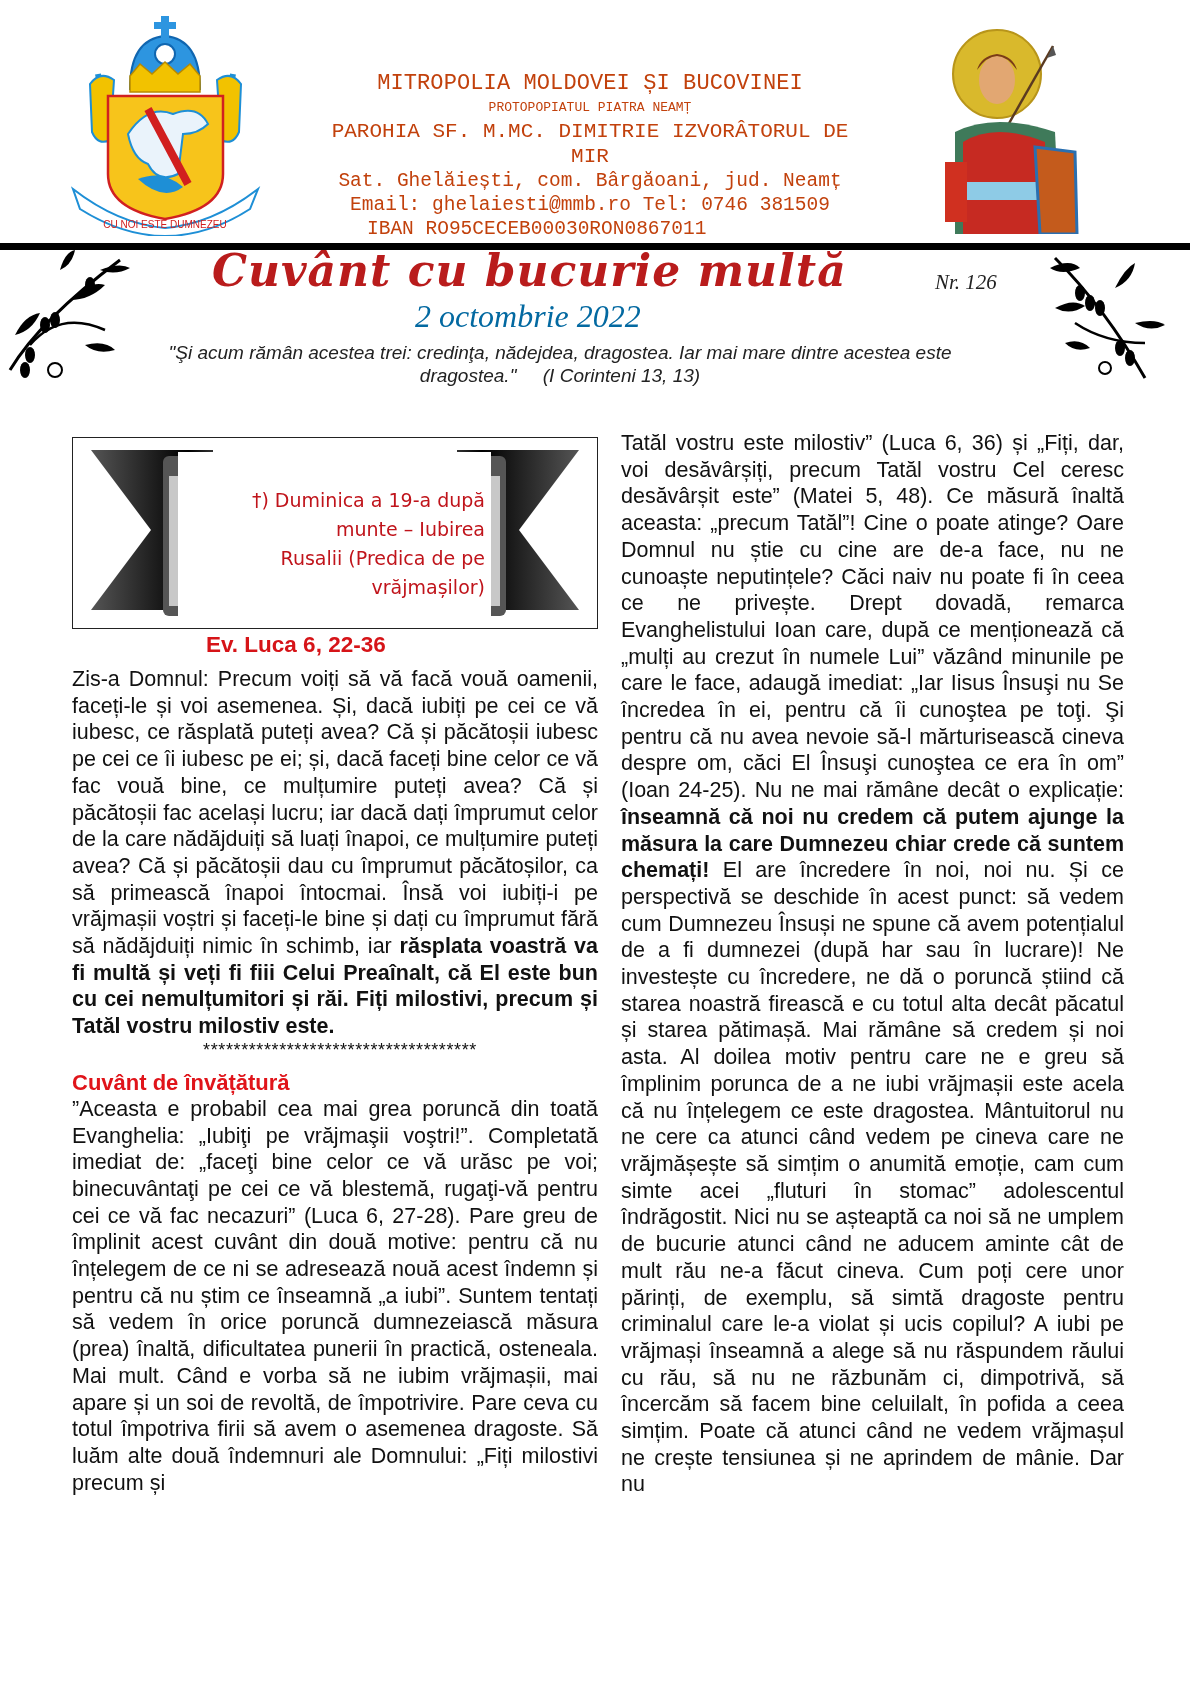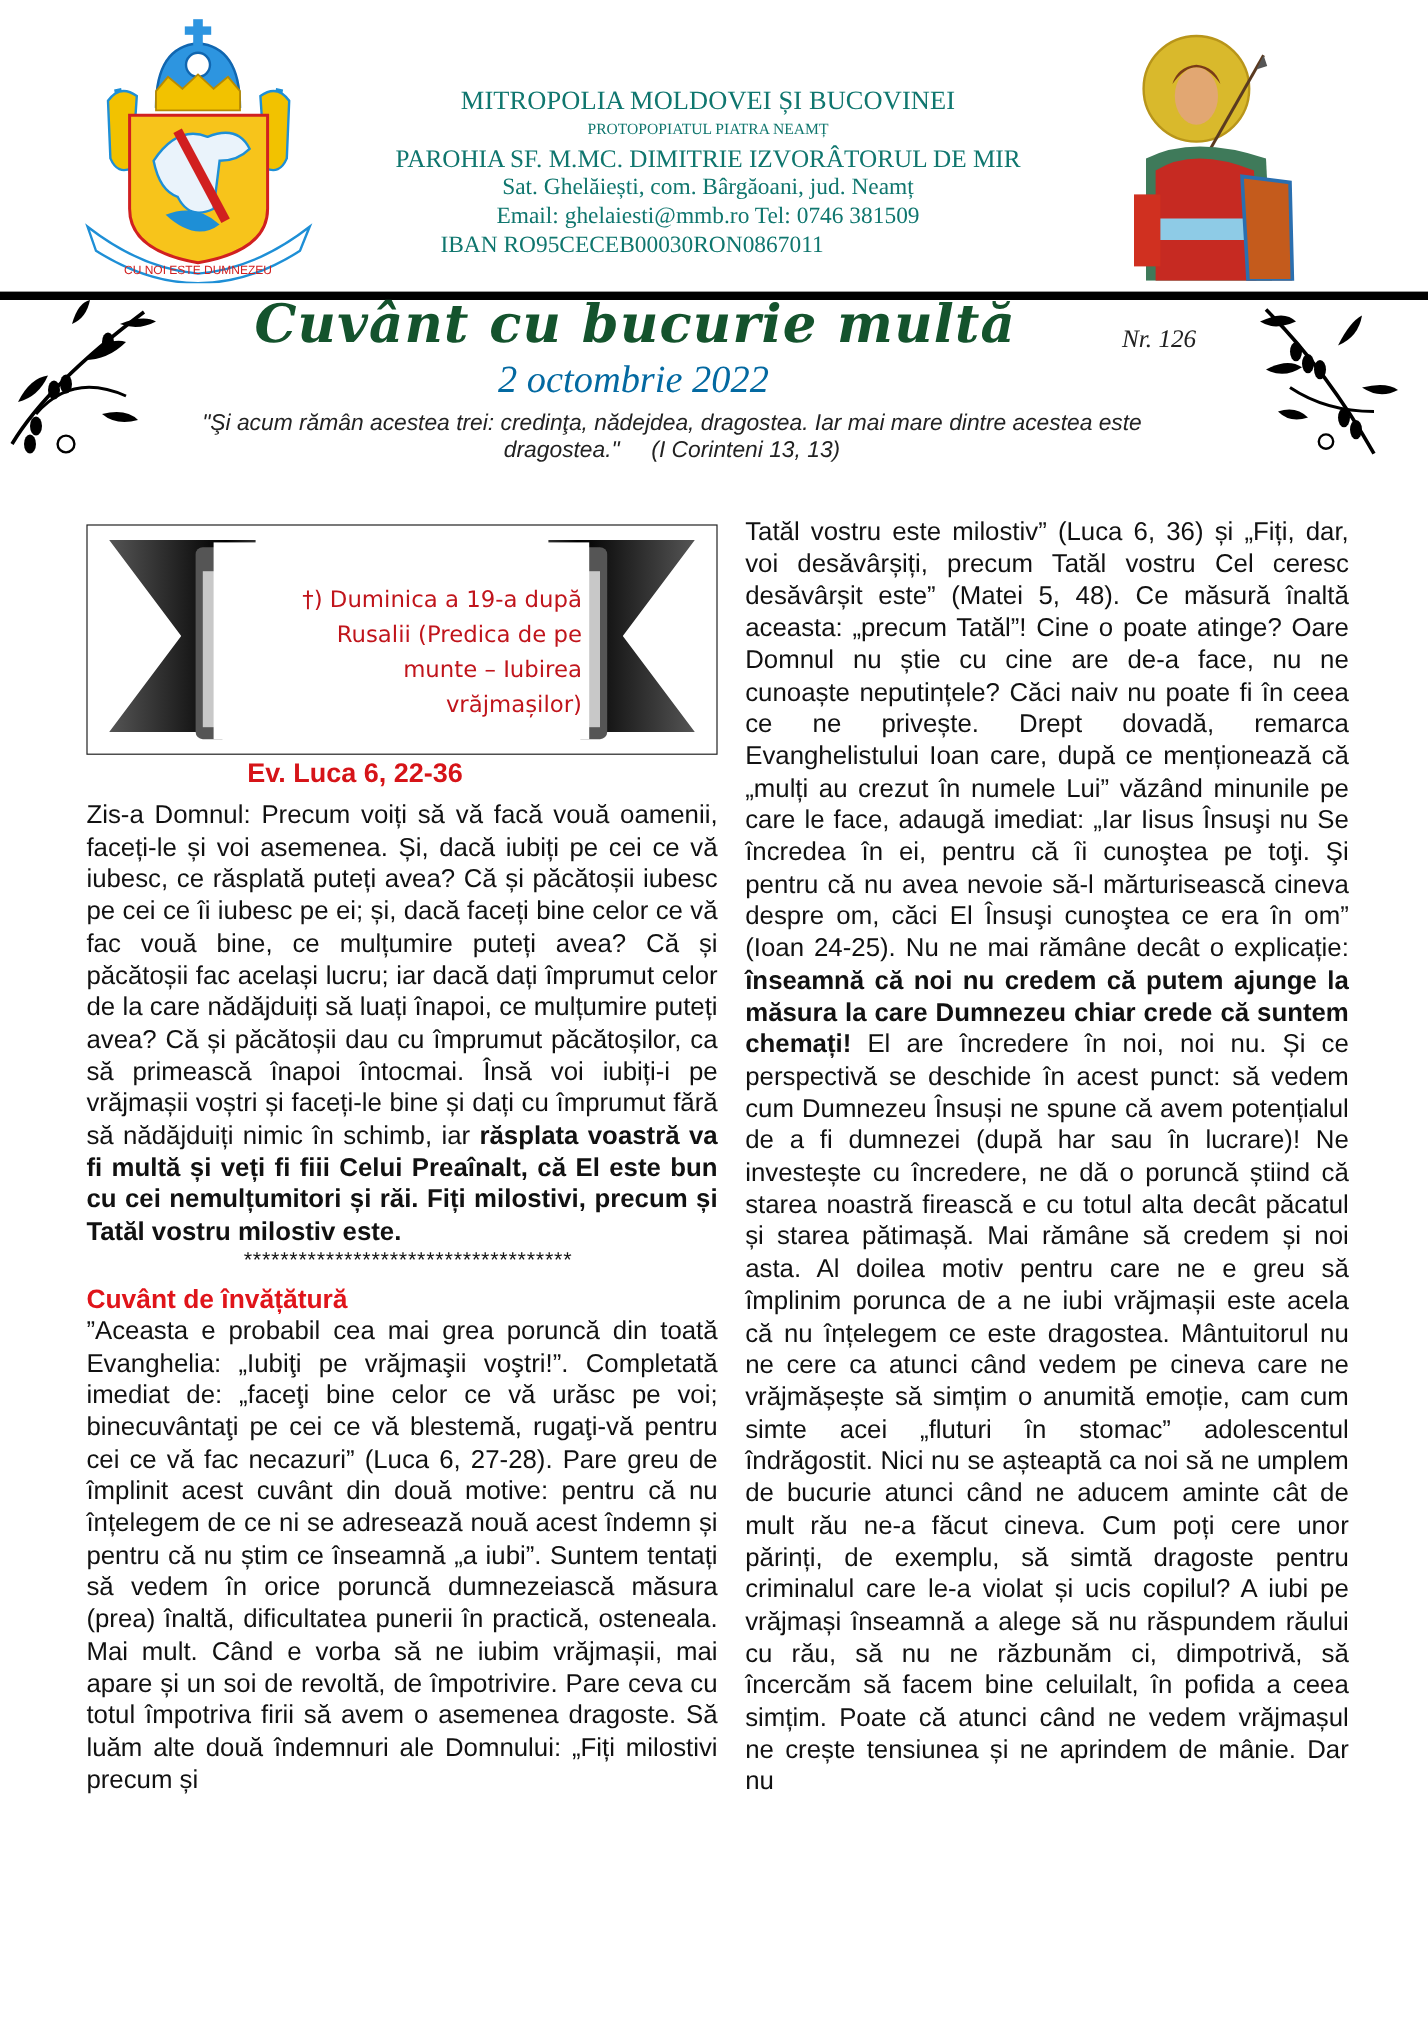--- a/index.html
+++ b/index.html
@@ -12,7 +12,7 @@
   .icon-right { left:935px; top:22px; width:150px; height:212px; }
 
   .org { left:310px; top:72px; width:560px; text-align:center;
-         font-family:Liberation Serif, serif; color:#0f766e; line-height:24.2px; }
+         font-family:Liberation Mono, monospace; color:#c2410c; line-height:24.2px; }
   .org .l1 { font-size:22px; letter-spacing:0.1px; }
   .org .l2 { font-size:13px; }
   .org .l3 { font-size:21px; }

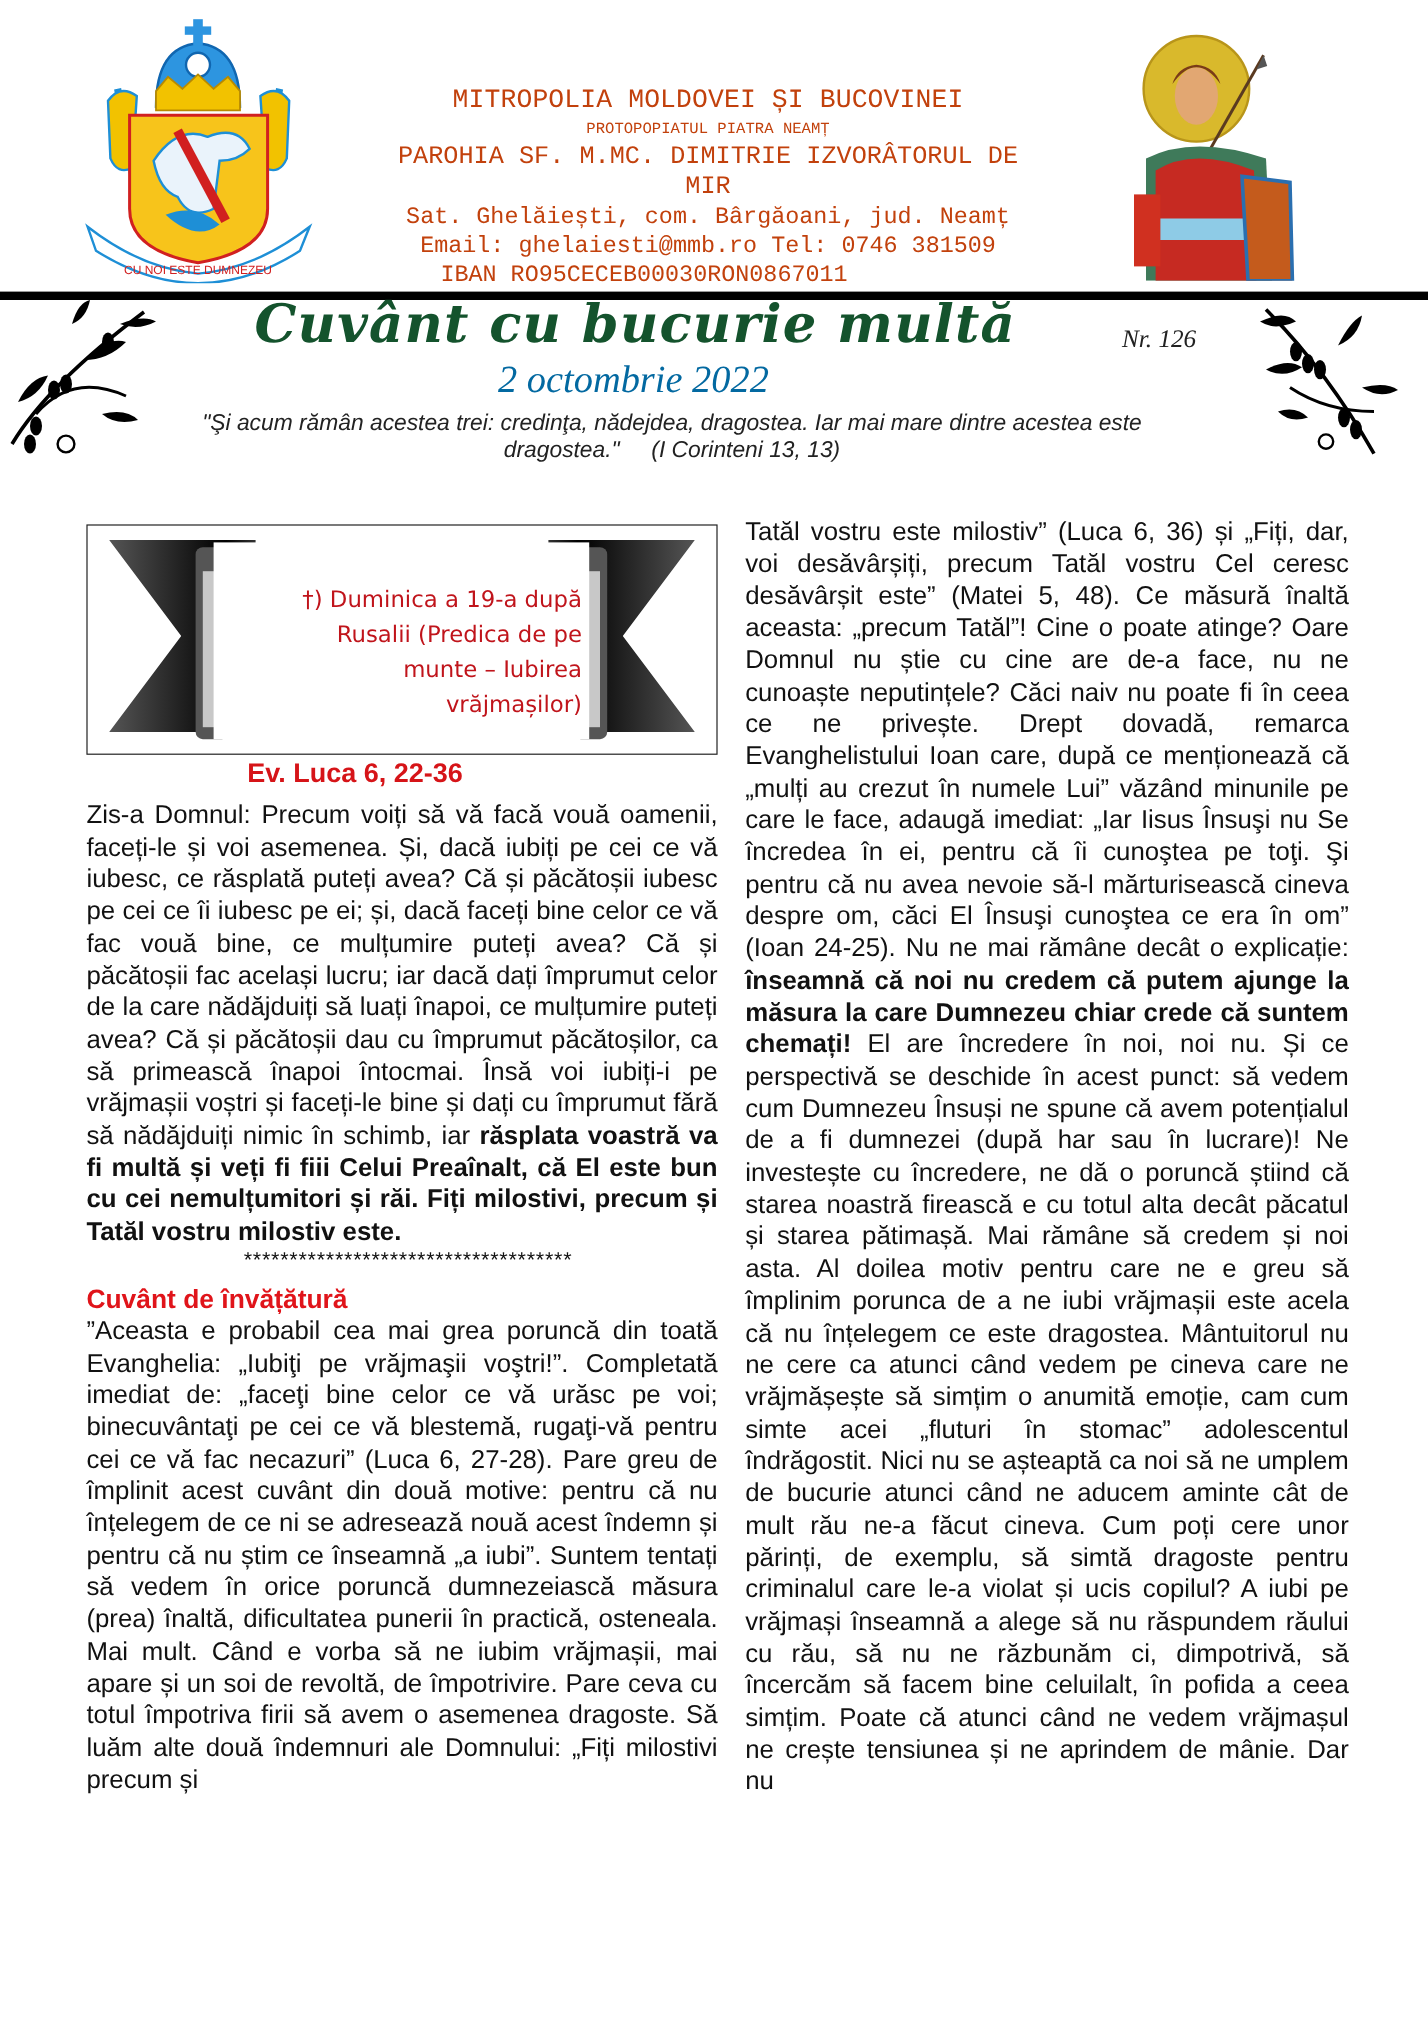--- a/index.html
+++ b/index.html
@@ -26,7 +26,7 @@
   .branch-right { left:1035px; top:248px; }
 
   .title { left:212px; top:245px; font-family:"DejaVu Serif", serif; font-weight:bold; font-style:italic;
-           font-size:44px; letter-spacing:1px; color:#14532d; white-space:nowrap; }
+           font-size:44px; letter-spacing:1px; color:#b91c1c; white-space:nowrap; }
   .issue { left:935px; top:270px; font-family:"Liberation Serif", serif; font-style:italic; font-size:21px; color:#222; }
   .date { left:415px; top:298px; font-family:"Liberation Serif", serif; font-style:italic; font-size:32px; color:#0369a1; }
   .motto { left:120px; top:341px; width:880px; text-align:center; font-family:"Liberation Sans", sans-serif;

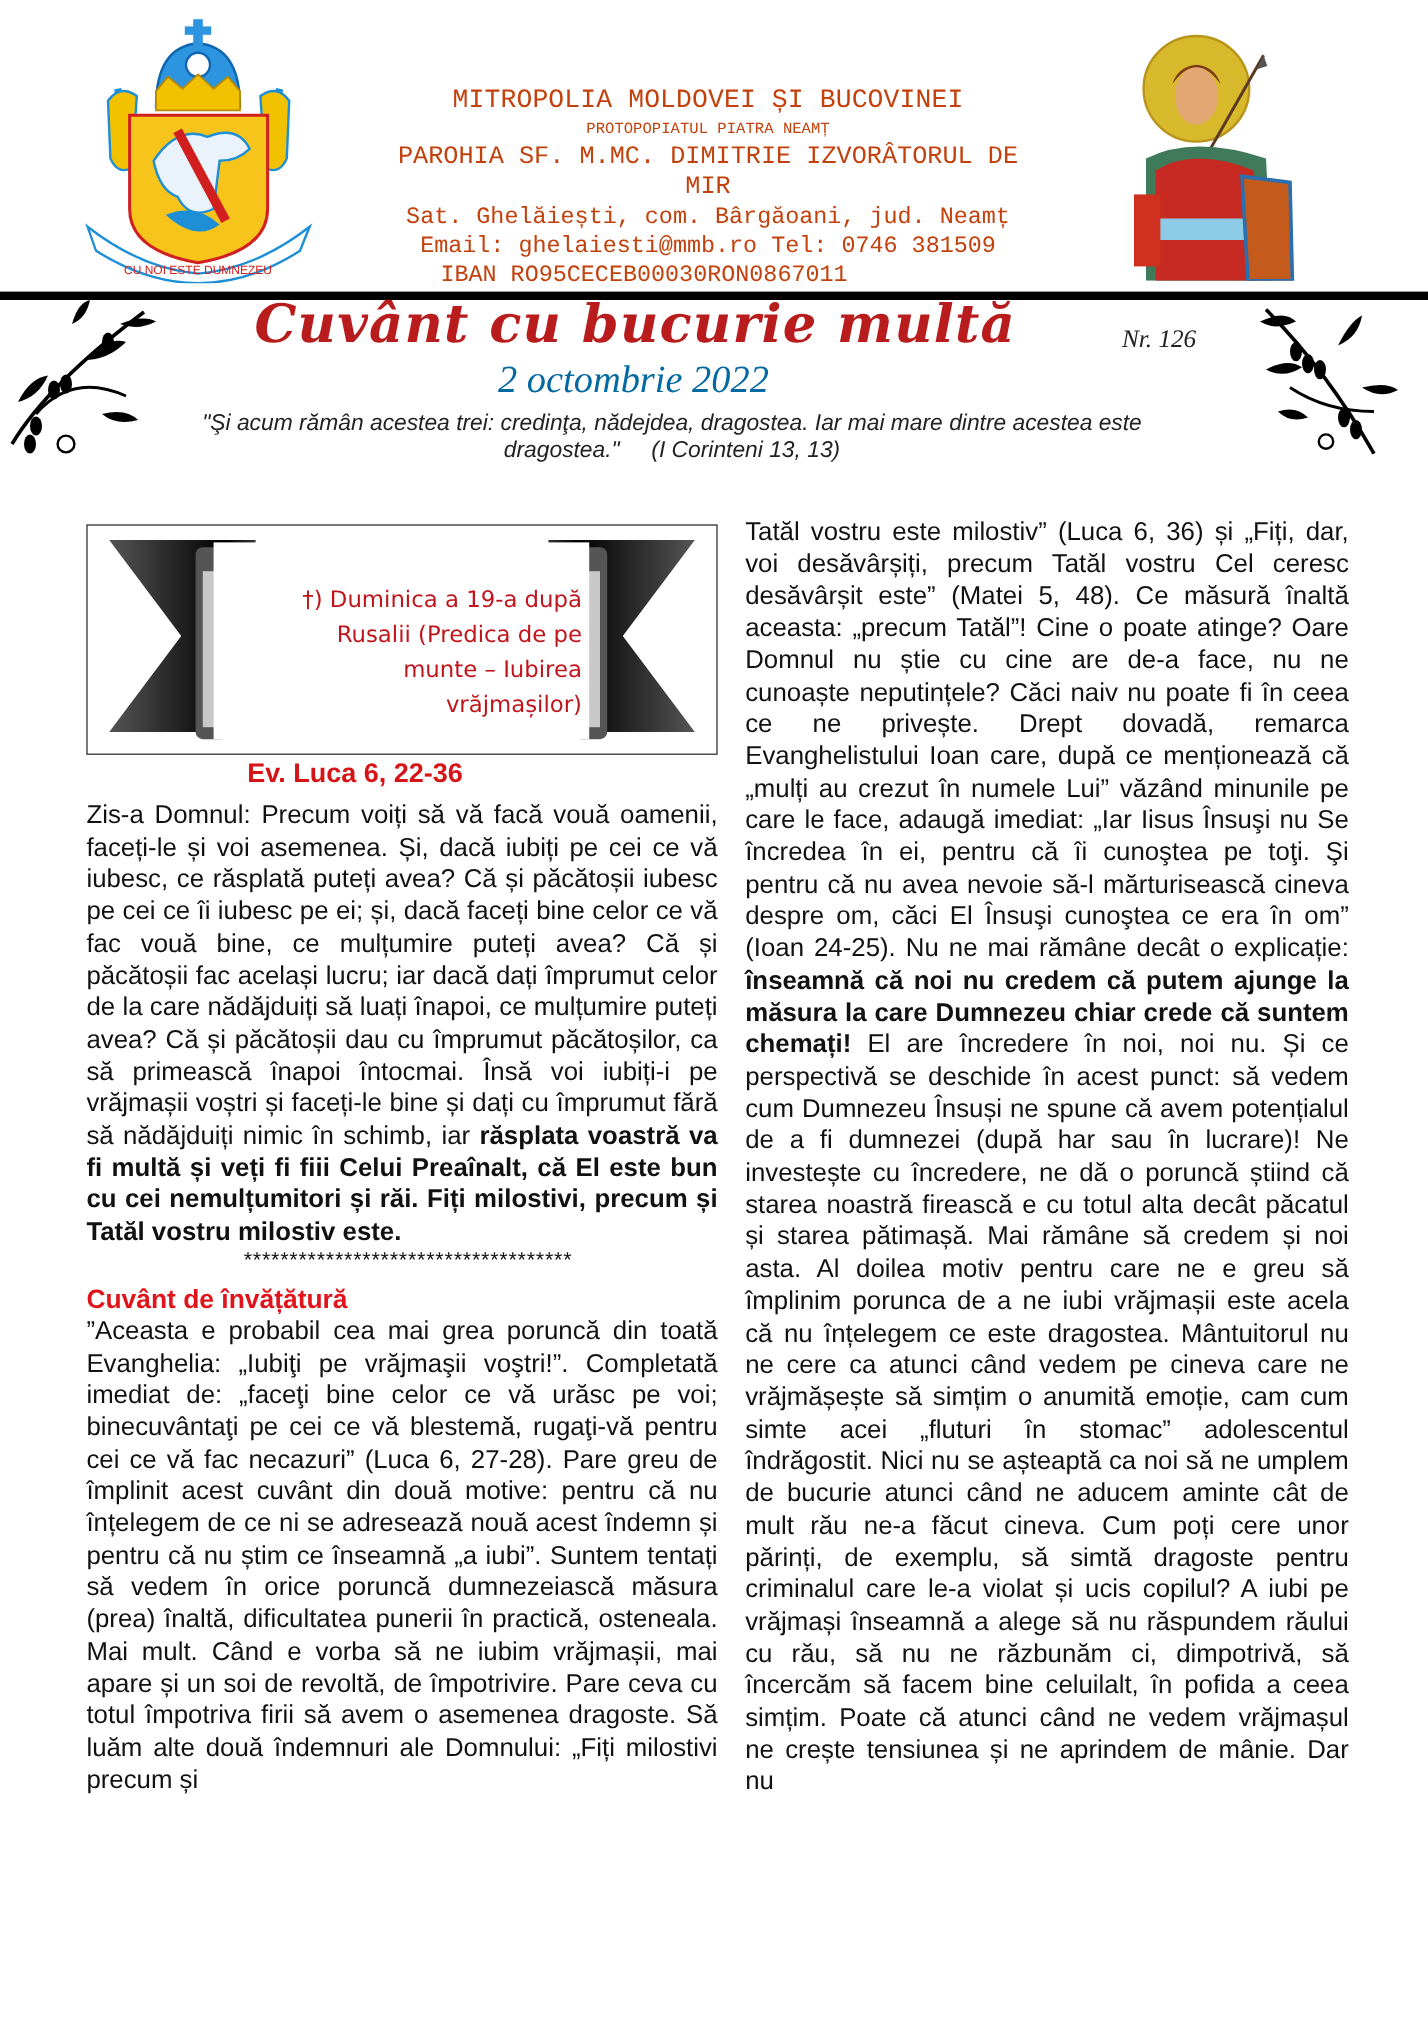--- a/index.html
+++ b/index.html
@@ -181,8 +181,8 @@
 </div>
 <div class="abs banner-text">
   <div>†)  Duminica a 19-a după</div>
+  <div>munte – Iubirea</div>
   <div>Rusalii (Predica de pe</div>
-  <div>munte – Iubirea</div>
   <div>vrăjmașilor)</div>
 </div>
 

